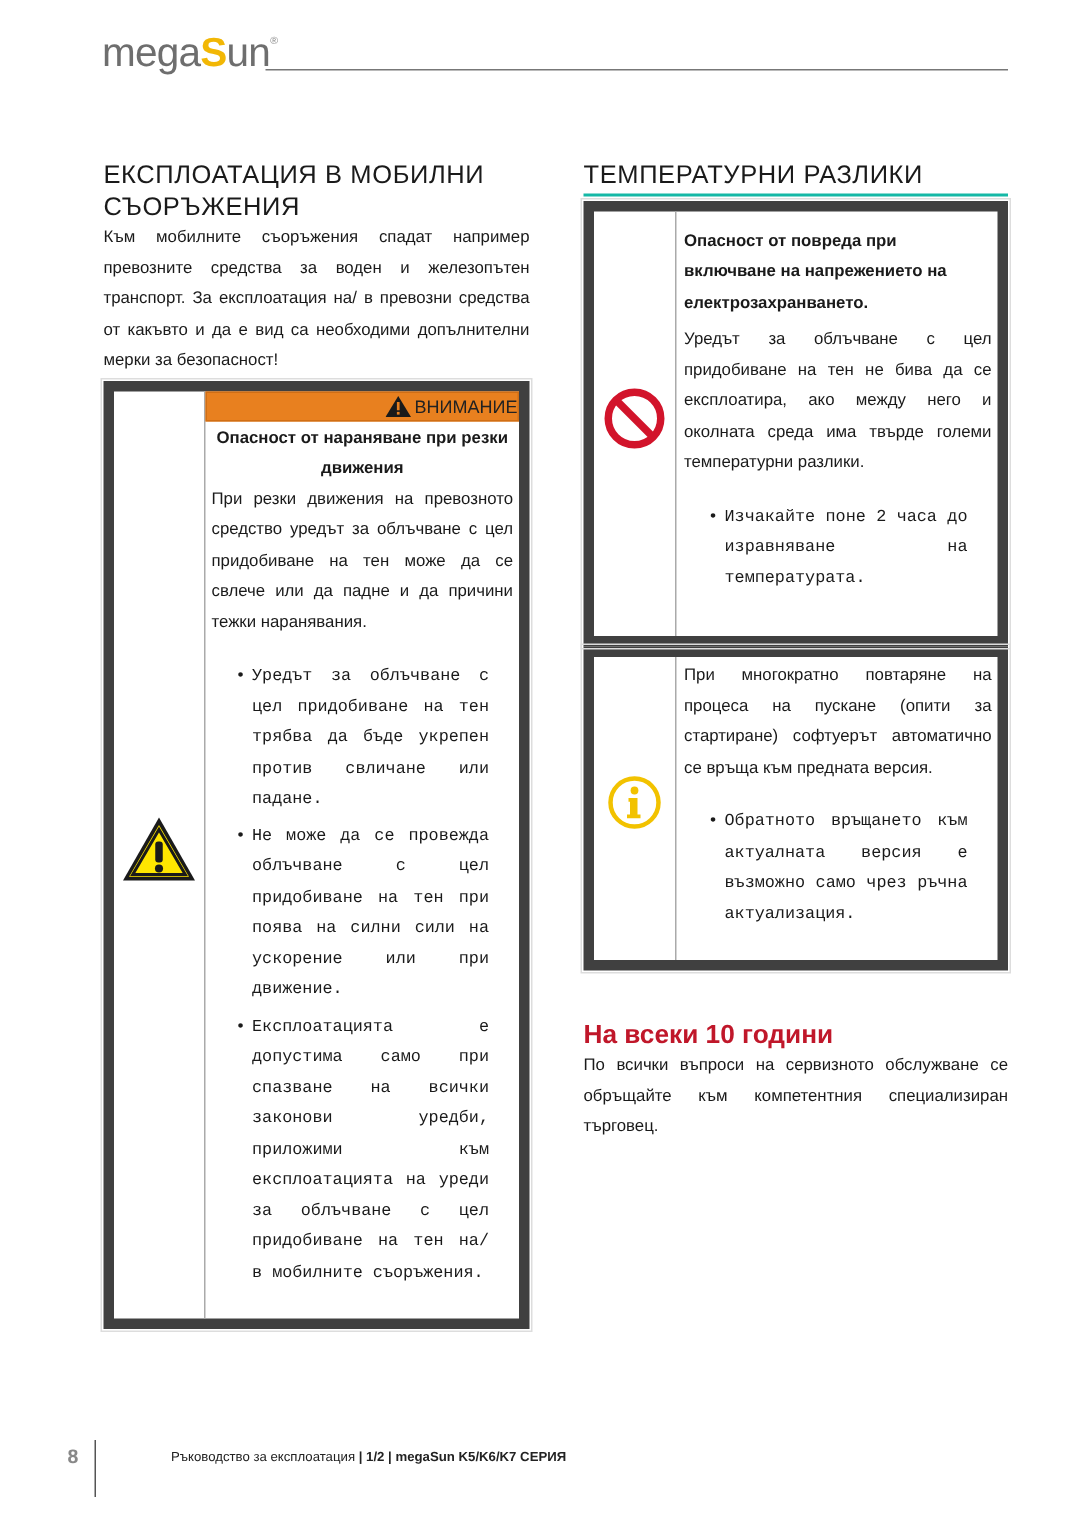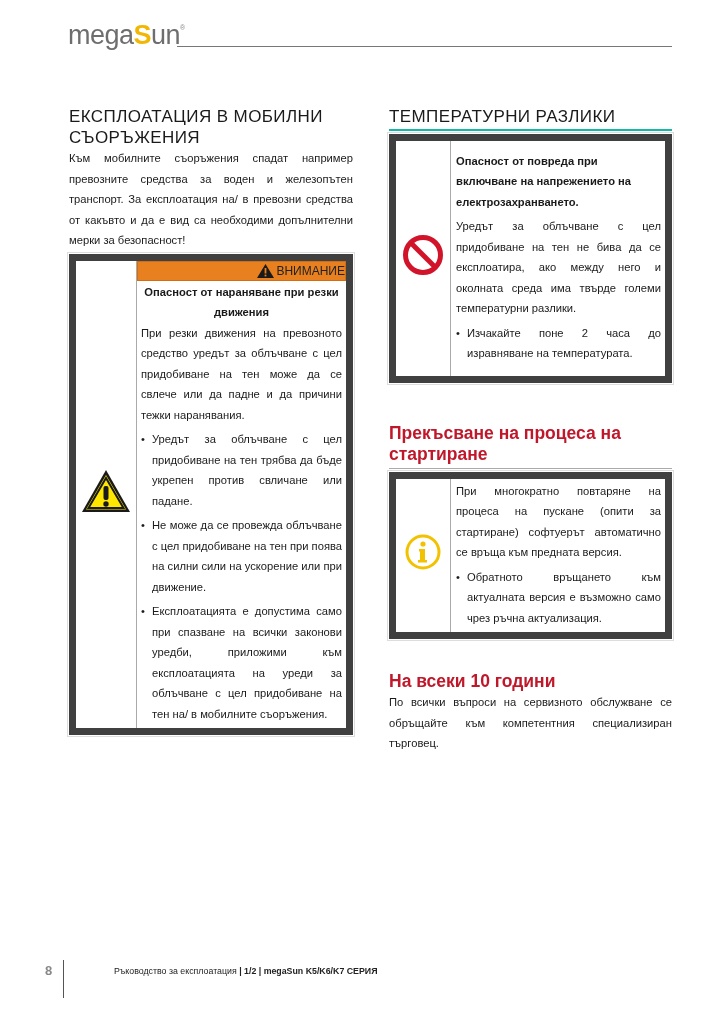--- a/index.html
+++ b/index.html
@@ -29,7 +29,7 @@
               font-size:12px; line-height:18px; color:#222; margin:0 0 1px 0; }
   .warnhead .tri { display:inline-block; vertical-align:middle; margin-right:2px; }
   .bold { font-weight:bold; }
-  ul.bul { list-style:none; margin:0; padding:0; }
+  ul.bul { list-style:none; margin:16px; padding:0;font-family:Liberation Mono, monospace; }
   ul.bul li { position:relative; padding-left:11px; text-align:justify; margin-top:4px; }
   ul.bul li::before { content:"•"; position:absolute; left:0; top:0; }
 

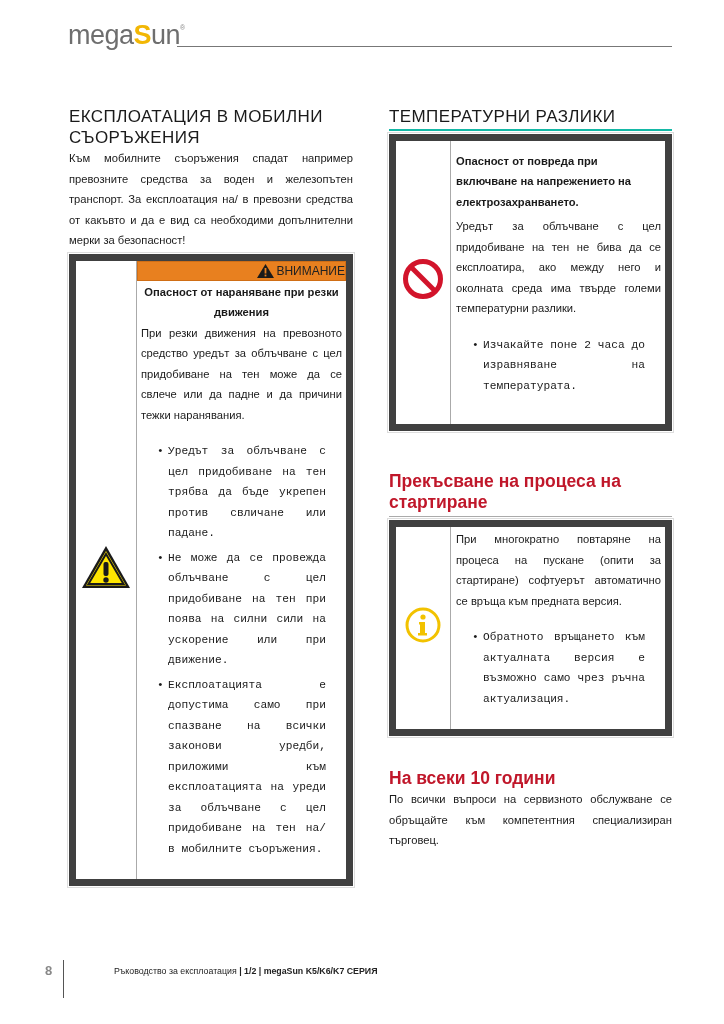--- a/index.html
+++ b/index.html
@@ -111,7 +111,6 @@
   </tbody>
     </table>
 
-  <h2 class="red" style="margin-top:40px; border-bottom:1px solid #aaa; padding-bottom:3px; margin-bottom:3px;">Прекъсване на процеса на стартиране</h2>
 
   <table class="box">
     <tbody>

